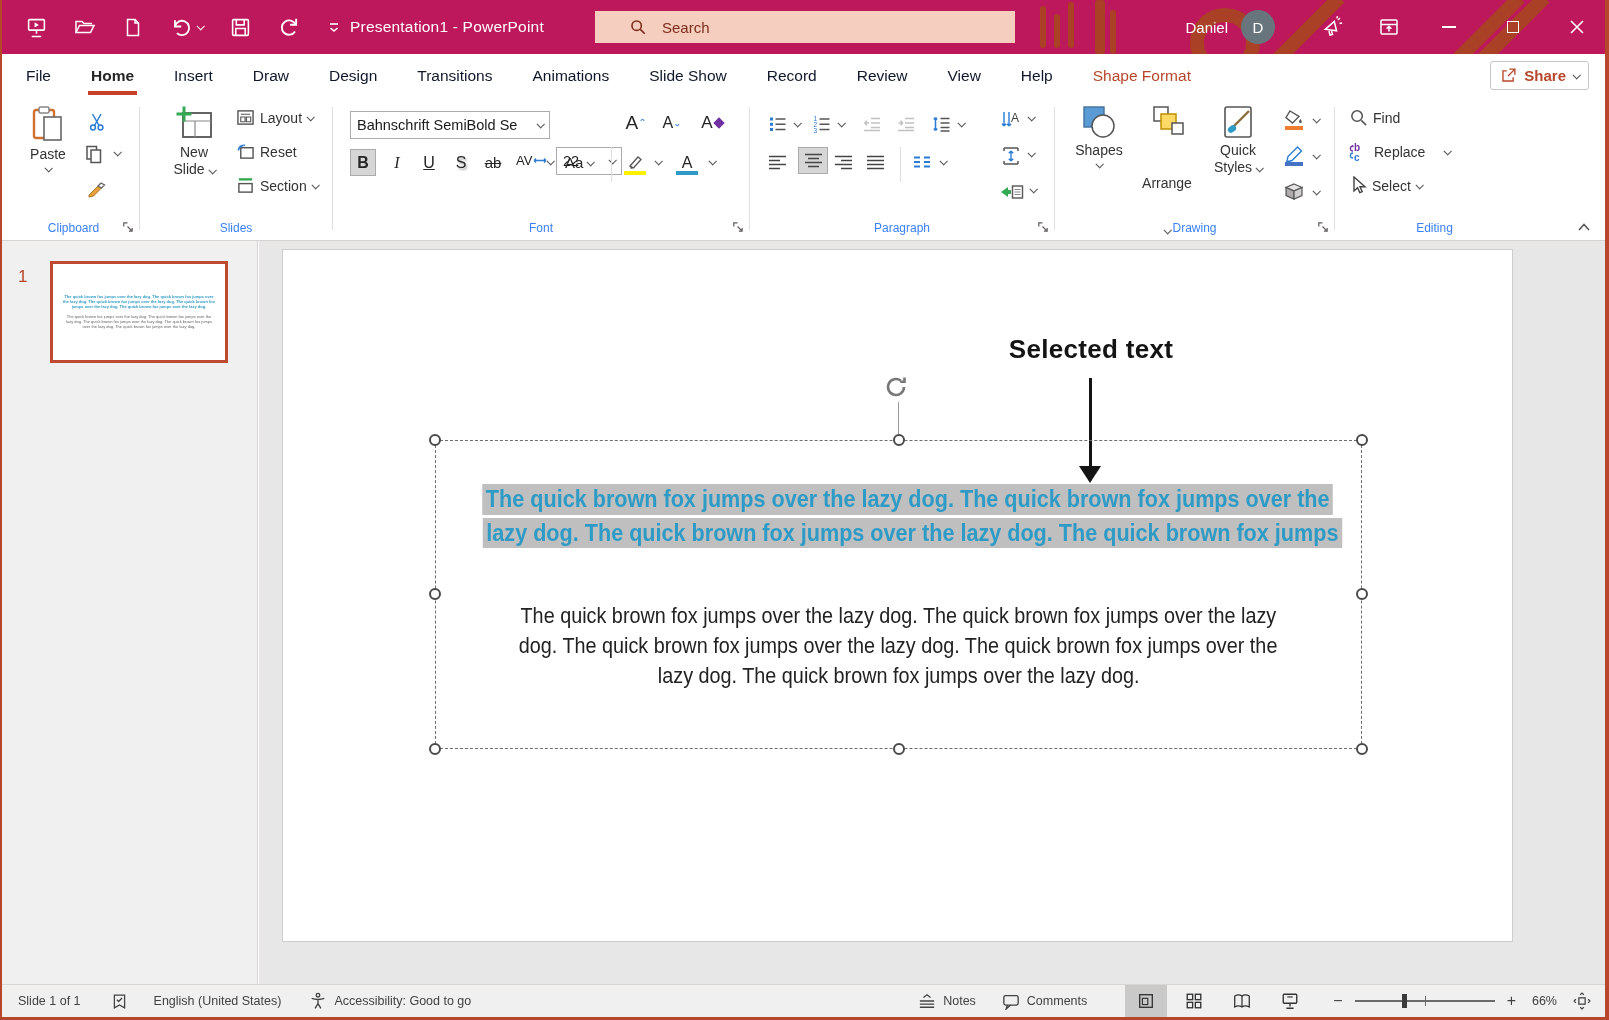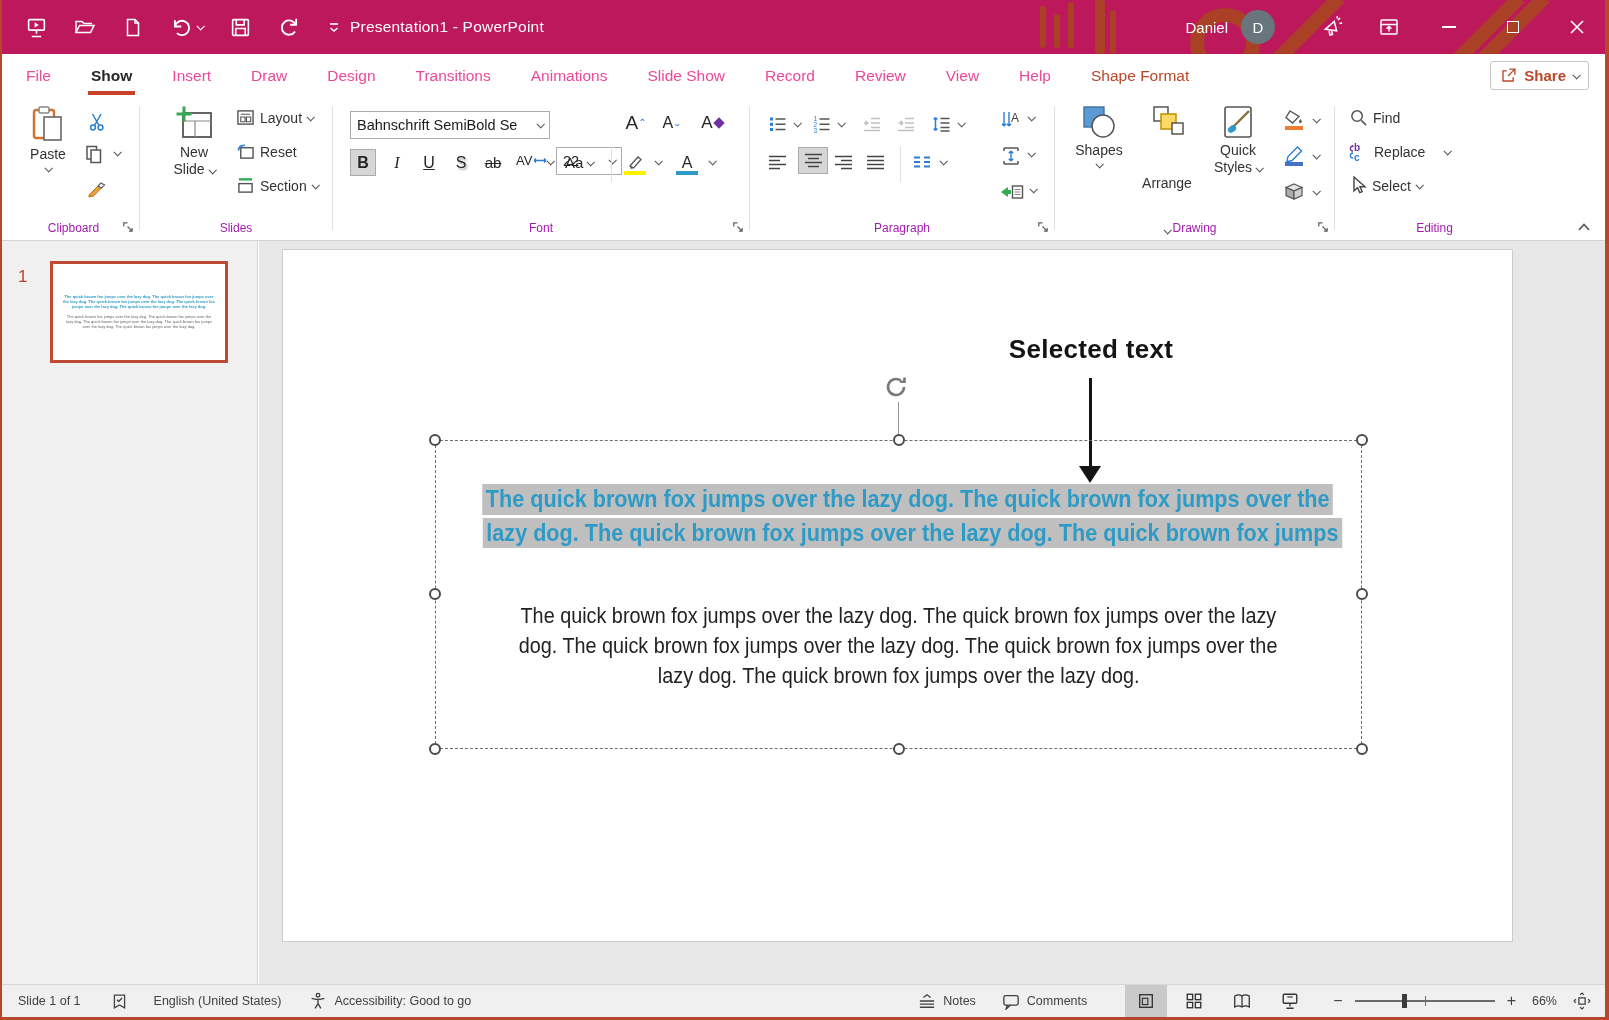--- a/index.html
+++ b/index.html
@@ -175,6 +175,15 @@
 
     <div class="doc-title">Presentation1  -  PowerPoint</div>
 
+    <div class="searchbox">
+      <span class="icon">
+        <svg width="18" height="18" viewBox="0 0 20 20" fill="none" stroke="#7E2D1A" stroke-width="1.8">
+          <circle cx="8.5" cy="8.5" r="5.2"></circle>
+            <path d="M12.6 12.6L17.5 17.5"></path>
+        </svg>
+        </span>
+      <span>Search</span>
+    </div>
 
     <div class="tb-right">
       <span class="username">Daniel</span>

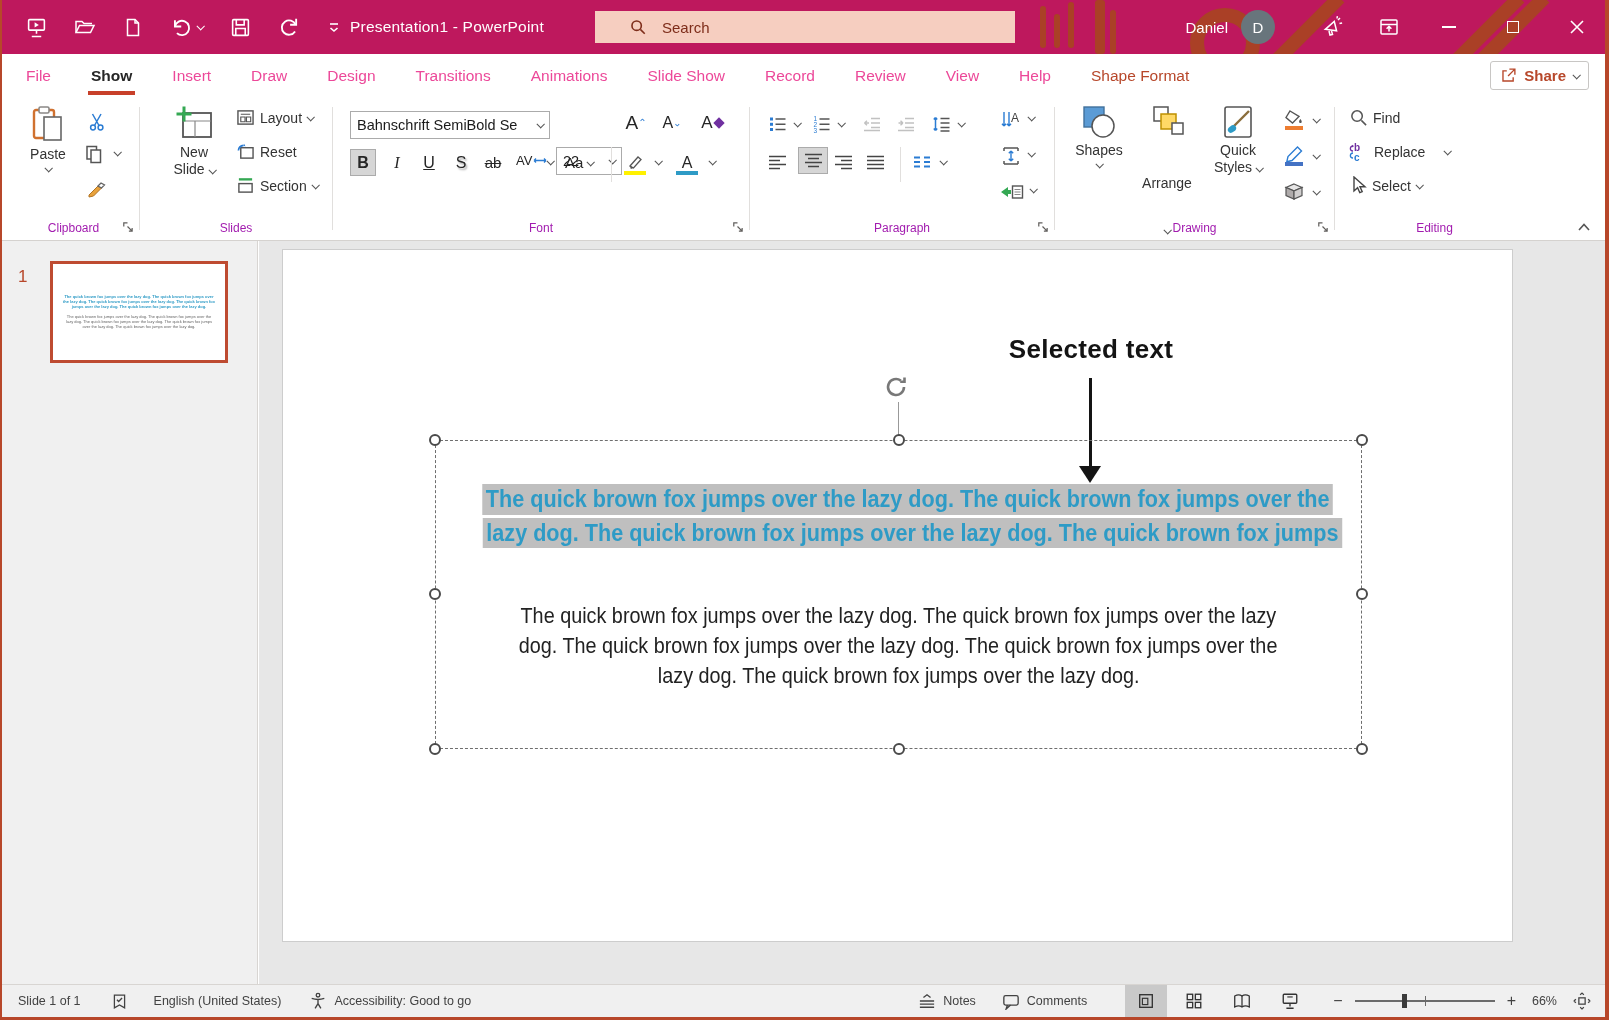--- a/index.html
+++ b/index.html
@@ -34,7 +34,7 @@
   
   .tabsrow{position:absolute;top:54px;left:2px;right:4px;height:43px;background:#fff;display:flex;align-items:center;}
   .tab{position:relative;height:100%;display:flex;align-items:center;margin-left:40px;font-size:15.5px;
-       color:#ec4899;cursor:pointer;white-space:nowrap;}
+       color:#0f172a;cursor:pointer;white-space:nowrap;}
   .tab:first-child{margin-left:24px;}
   .tab.active{font-weight:bold;color:#262626;}
   .tab.active::after{content:"";position:absolute;left:-3px;right:-3px;bottom:2px;height:4px;background:#C8402A;}

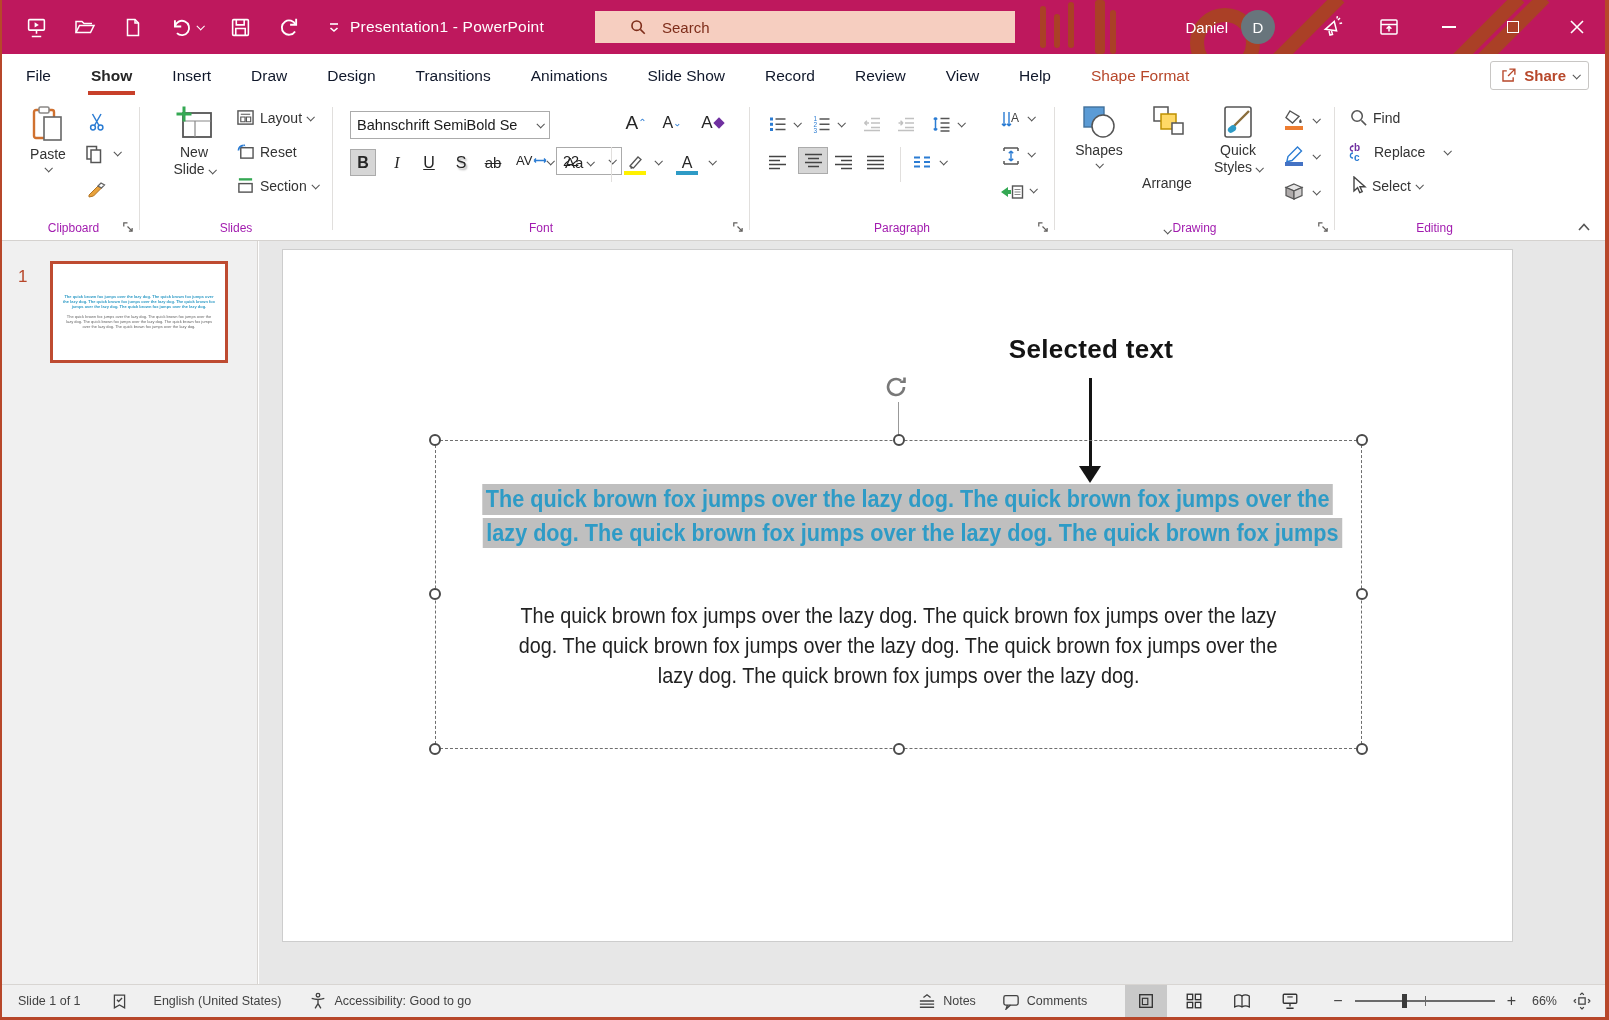--- a/index.html
+++ b/index.html
@@ -218,7 +218,7 @@
 
   <div class="tabsrow">
     <span class="tab">File</span>
-    <span class="tab active">Show</span>
+    <span class="tab active">Home</span>
     <span class="tab">Insert</span>
     <span class="tab">Draw</span>
     <span class="tab">Design</span>

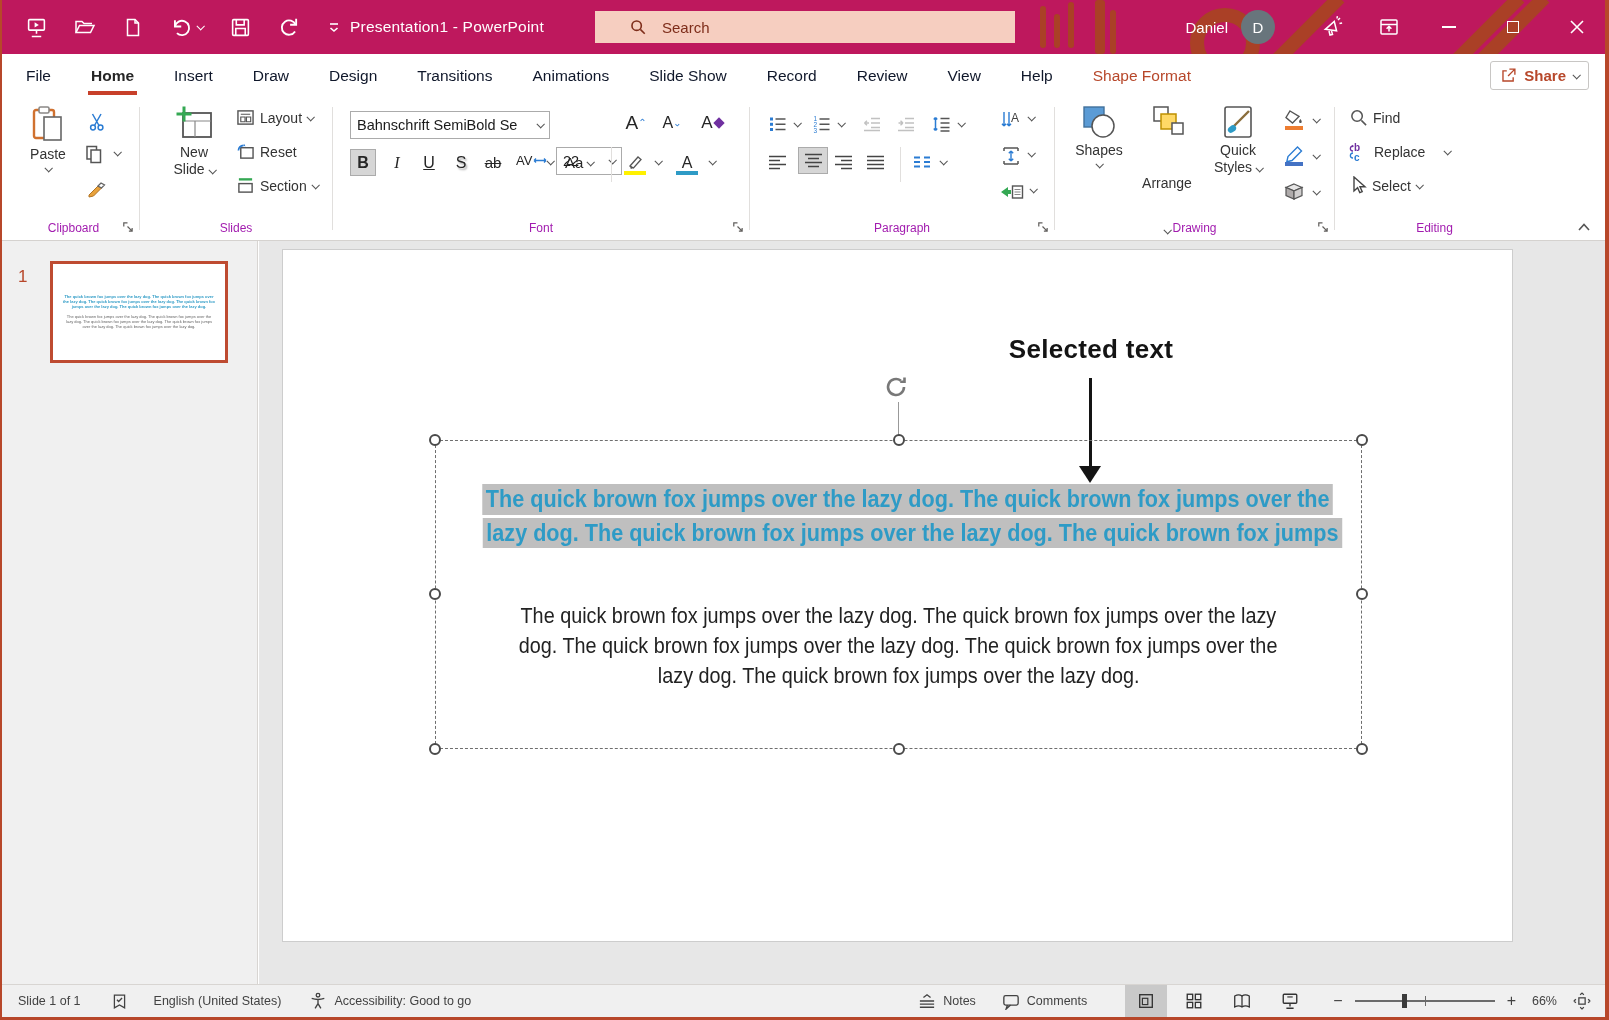--- a/index.html
+++ b/index.html
@@ -47,7 +47,7 @@
   .ribbon{position:absolute;top:97px;left:2px;right:4px;height:144px;background:#fff;border-bottom:1px solid #D5D2CF;font-size:14px;color:#333;}
   .group{position:absolute;top:0;bottom:0;}
   .gdiv{position:absolute;top:10px;bottom:10px;width:1px;background:#E1DFDD;}
-  .glabel{position:absolute;bottom:5px;left:0;right:0;text-align:center;font-size:12px;color:#a21caf;}
+  .glabel{position:absolute;bottom:5px;left:0;right:0;text-align:center;font-size:12px;color:#3b82f6;}
   .launcher{position:absolute;bottom:7px;right:5px;color:#605E5C;cursor:pointer;}
   .bigbtn{position:absolute;display:flex;flex-direction:column;align-items:center;gap:3px;cursor:pointer;text-align:center;line-height:17px;}
   .smallbtn{position:absolute;display:flex;align-items:center;gap:5px;cursor:pointer;white-space:nowrap;}

